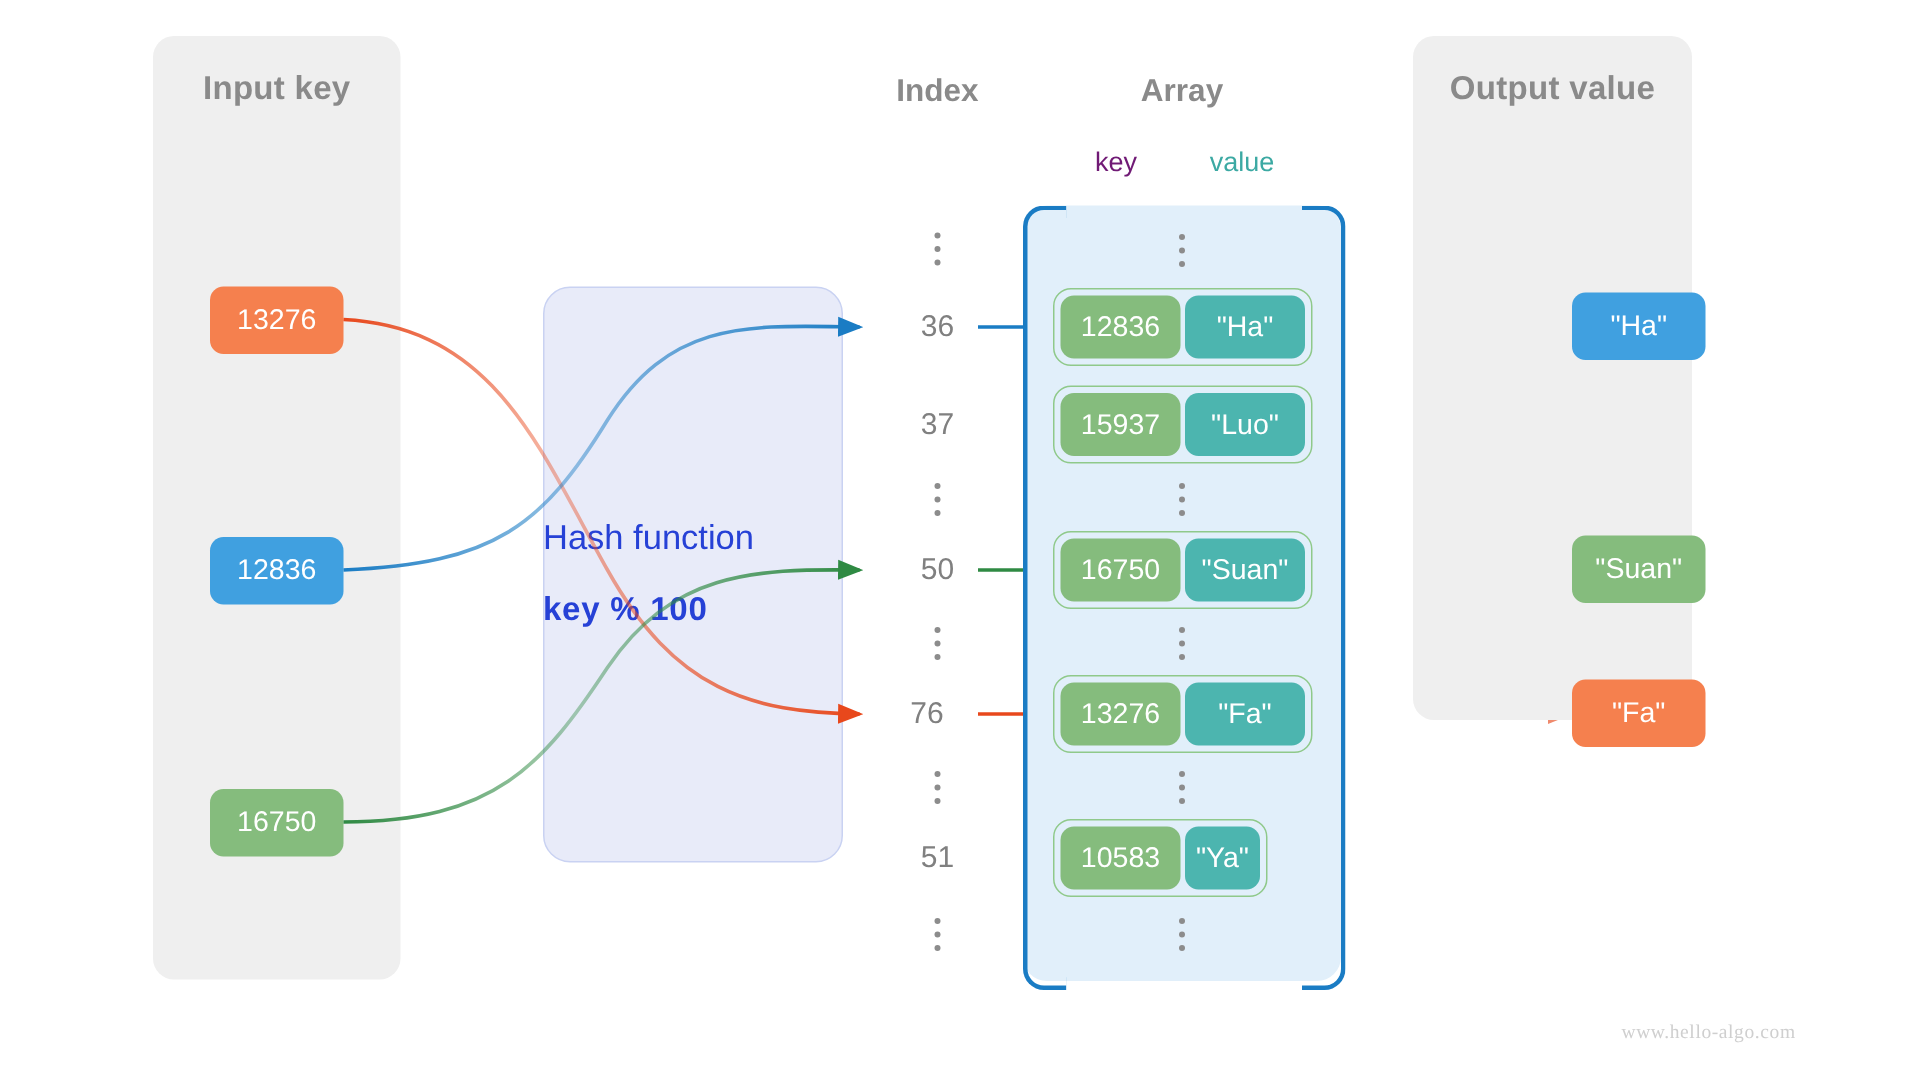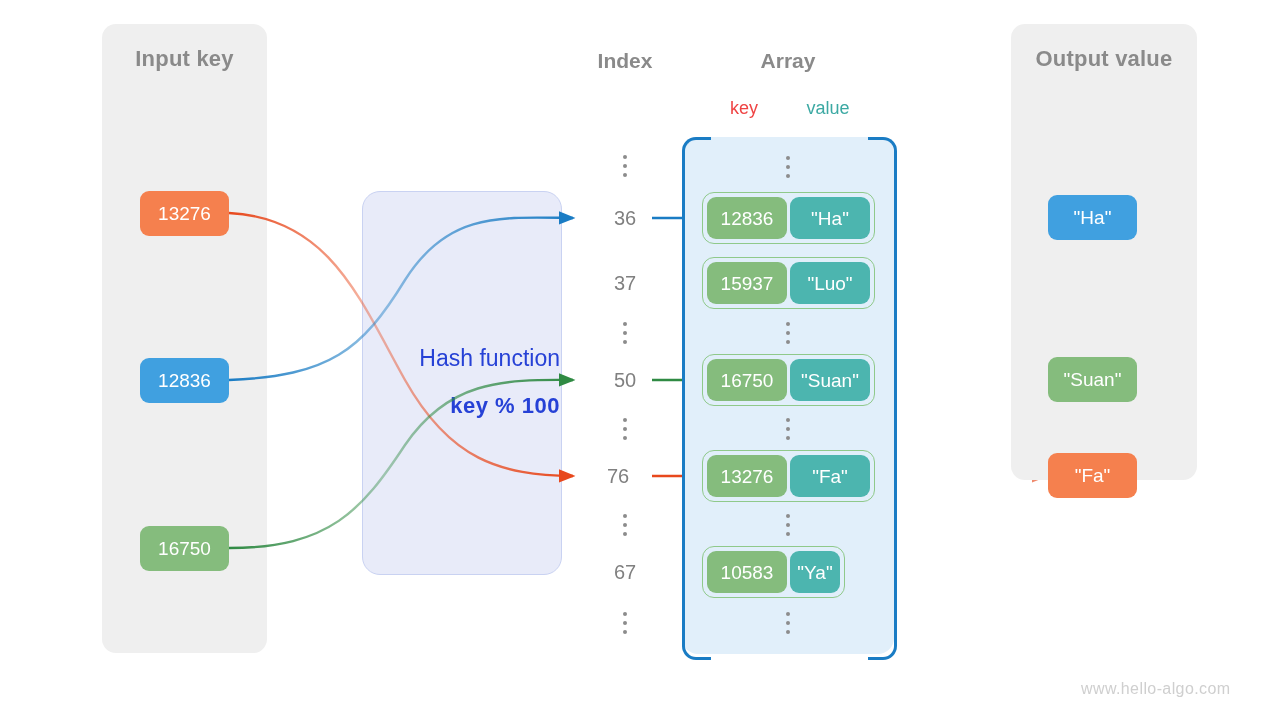--- a/index.html
+++ b/index.html
@@ -339,7 +339,7 @@
       <i></i>
   </div>
 
-  <div class="panel" style="left:1011px;top:24px;width:186px;height:456px;">
+  <div class="panel" style="left:942px;top:24px;width:186px;height:456px;">
     <div class="panel-title">Output value</div>
   </div>
 

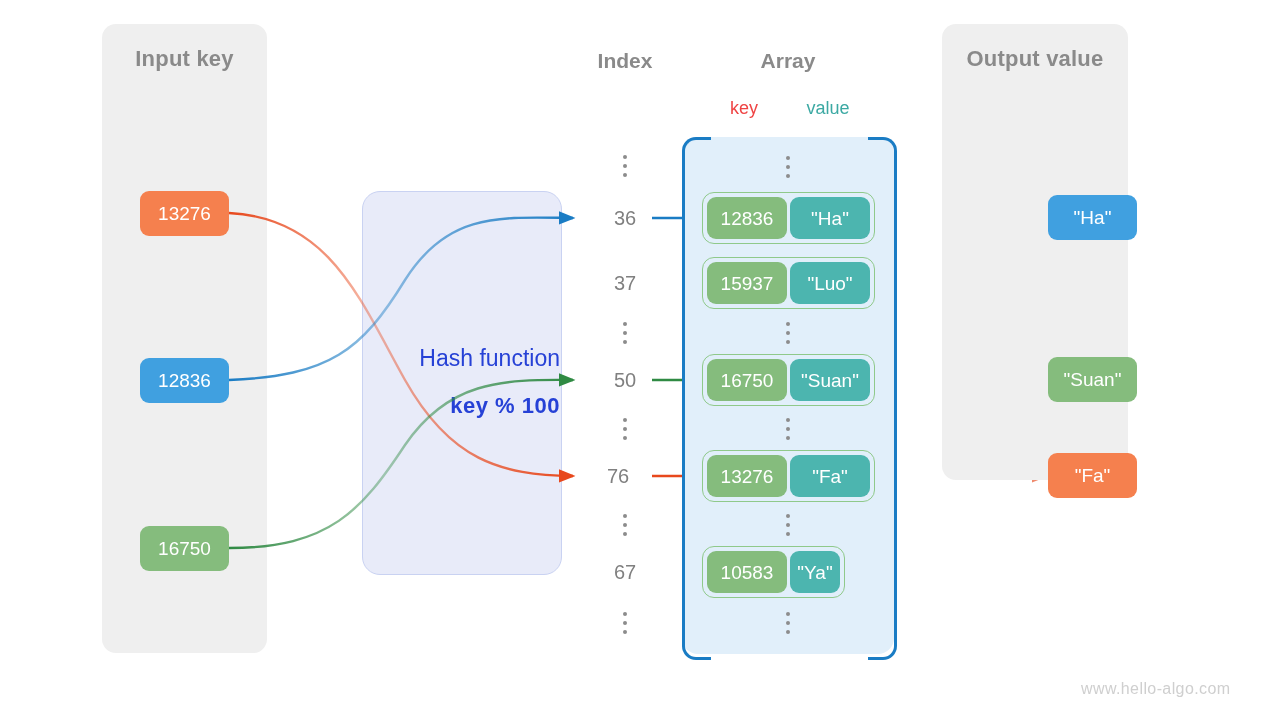--- a/index.html
+++ b/index.html
@@ -277,7 +277,7 @@
   </div>
 
   <div class="col-head" style="left:738px;top:50px;width:100px;">Array</div>
-  <div class="sub-head" style="left:708px;top:99px;width:72px;color:#ef4444;">key</div>
+  <div class="sub-head" style="left:708px;top:99px;width:72px;color:#701a75;">key</div>
   <div class="sub-head" style="left:790px;top:99px;width:76px;color:#3ca9a3;">value</div>
 
   <div class="array-box" style="left:682px;top:137px;width:212px;height:517px;"></div>

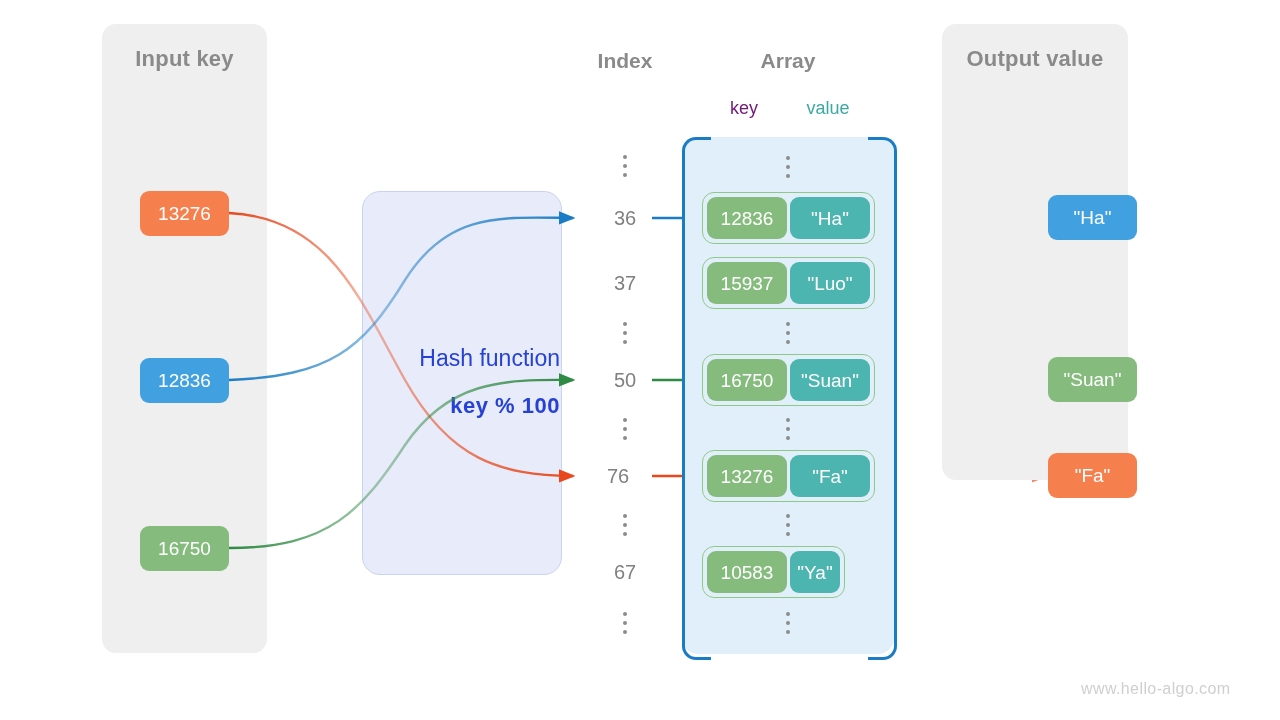--- a/index.html
+++ b/index.html
@@ -51,7 +51,7 @@
   .hash-label{
     position:absolute;
     left:0;right:0;
-    text-align:right;
+    text-align:left;
     color:#2641d6;
     line-height:1;
     white-space:nowrap;

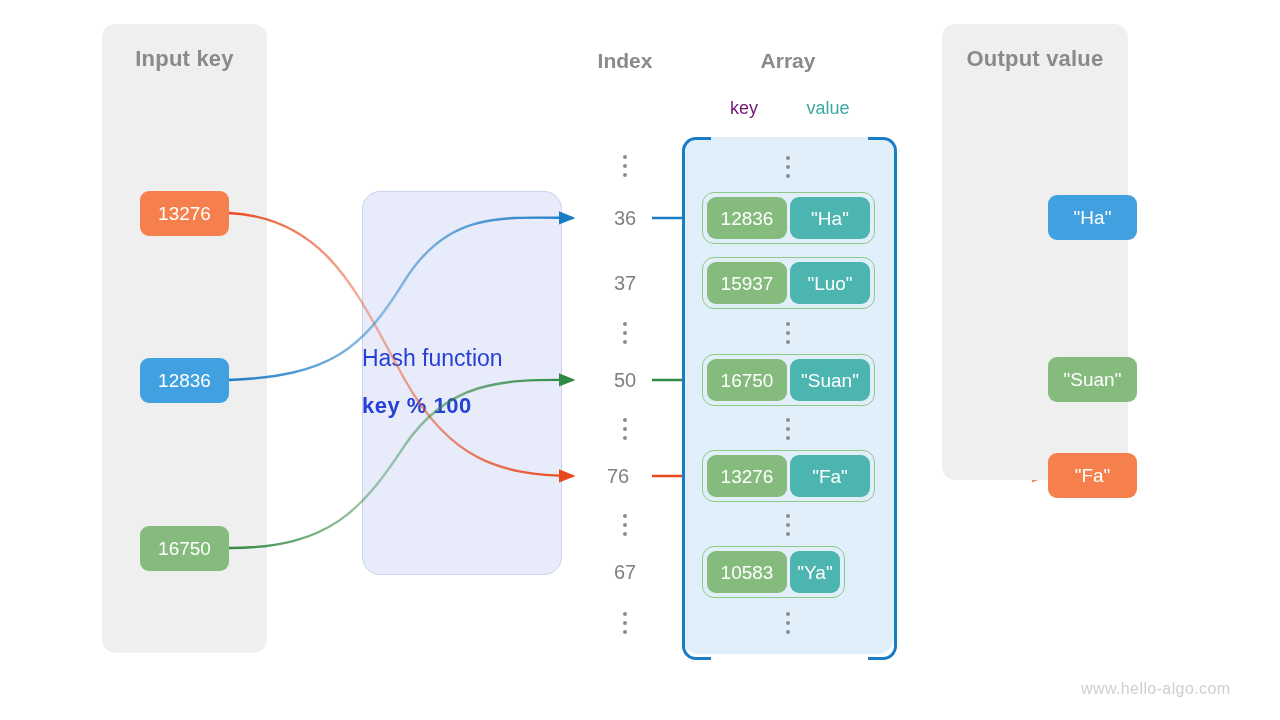--- a/index.html
+++ b/index.html
@@ -269,7 +269,7 @@
       <i></i>
       <i></i>
   </div>
-  <div class="idx" style="left:595px;top:562px;">67</div>
+  <div class="idx" style="left:595px;top:562px;">51</div>
   <div class="vdots" style="left:615px;top:612px;">
     <i></i>
       <i></i>

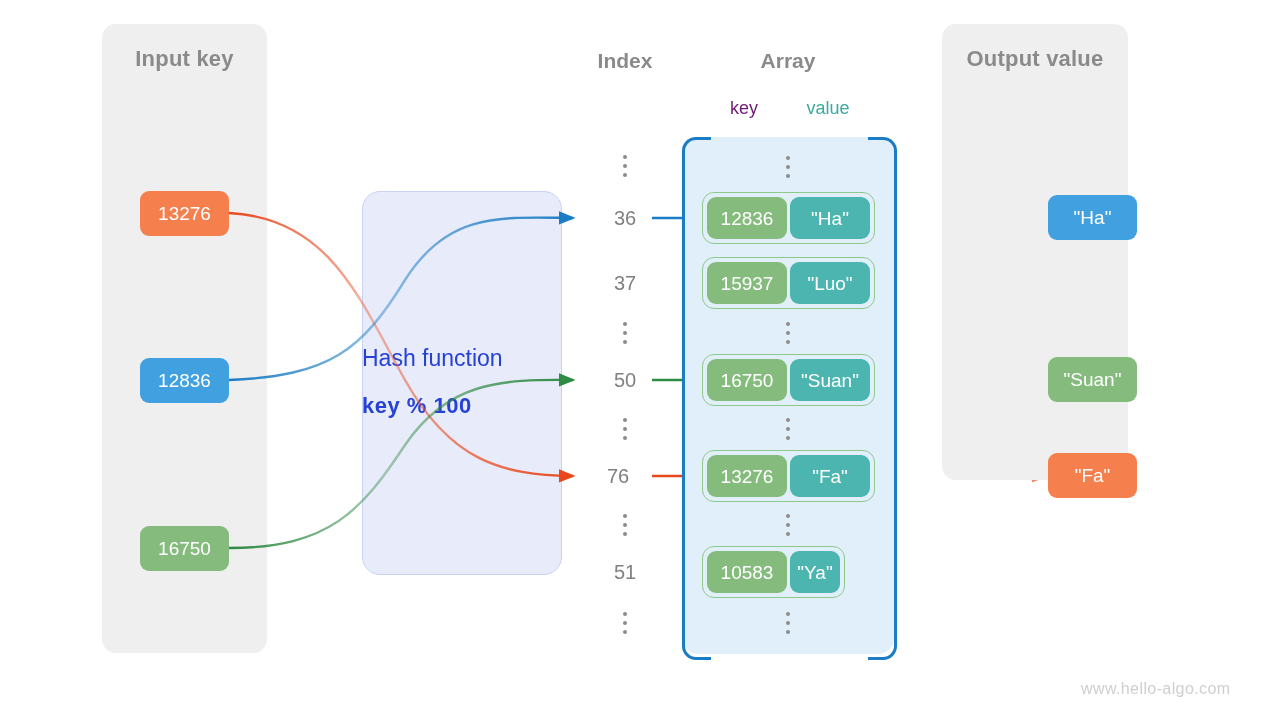--- a/index.html
+++ b/index.html
@@ -153,8 +153,8 @@
   }
   .watermark{
     position:absolute;
-    font-family:Liberation Sans, sans-serif;
-    font-size:16px;
+    font-family:Liberation Serif, serif;
+    font-size:13px;
     color:#cfcfcf;
     letter-spacing:.4px;
     line-height:1;

